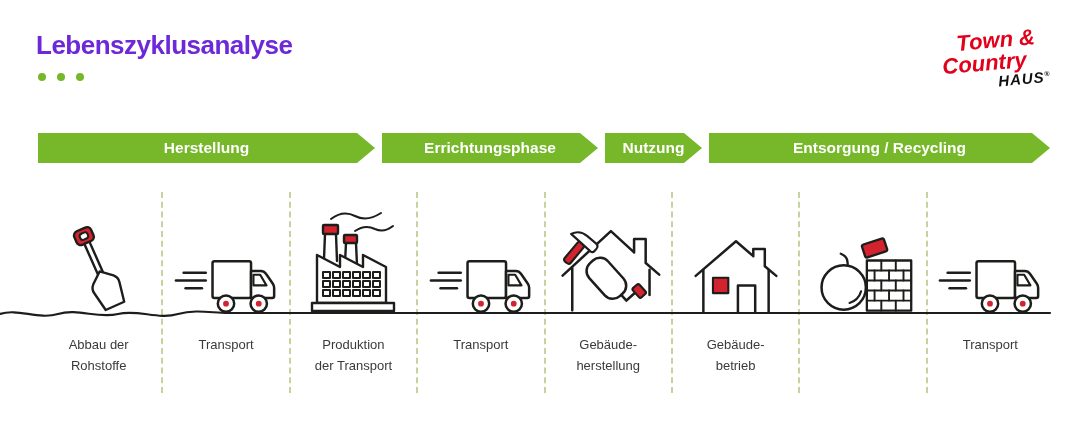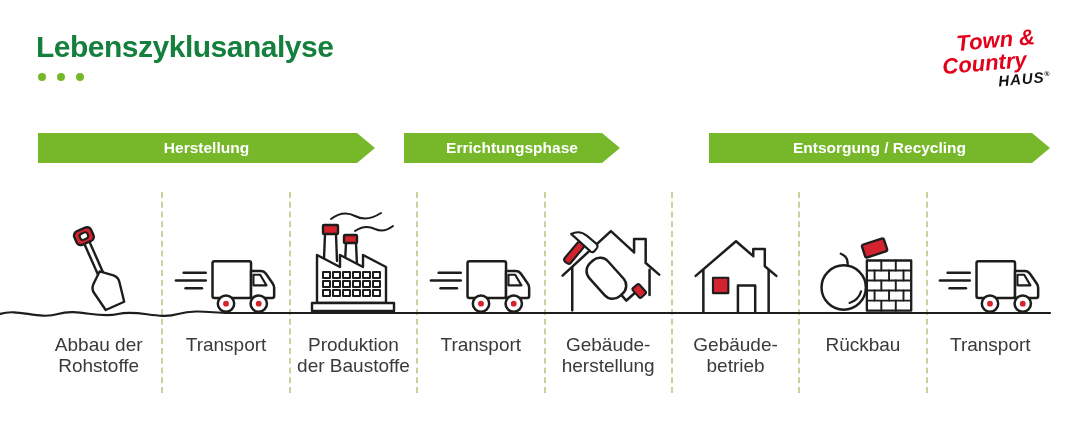--- a/index.html
+++ b/index.html
@@ -7,8 +7,8 @@
           font-family:"Liberation Sans",sans-serif;}
 
   
-  .title{position:absolute;left:36px;top:30px;font-size:30px;font-weight:700;
-         color:#15803d;letter-spacing:-0.5px;}
+  .title{position:absolute;left:36px;top:30px;font-size:26px;font-weight:700;
+         color:#6d28d9;letter-spacing:-0.5px;}
   .dots{position:absolute;left:38px;top:73px;display:flex;gap:11px;}
   .dot{width:8px;height:8px;border-radius:50%;background:#76b82a;}
 

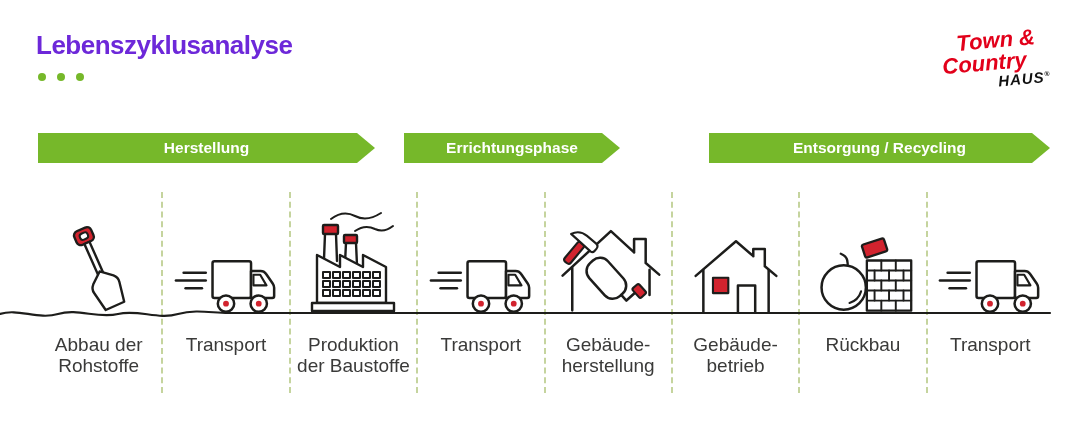--- a/index.html
+++ b/index.html
@@ -28,7 +28,7 @@
           font-size:15.5px;font-weight:700;
           clip-path:polygon(0 0,calc(100% - 18px) 0,100% 50%,calc(100% - 18px) 100%,0 100%);}
   .b1{left:38px;width:337px;}
-  .b2{left:404px;width:216px;}
+  .b2{left:382px;width:216px;}
   .b3{left:605px;width:97px;}
   .b4{left:709px;width:341px;justify-content:center;}
 

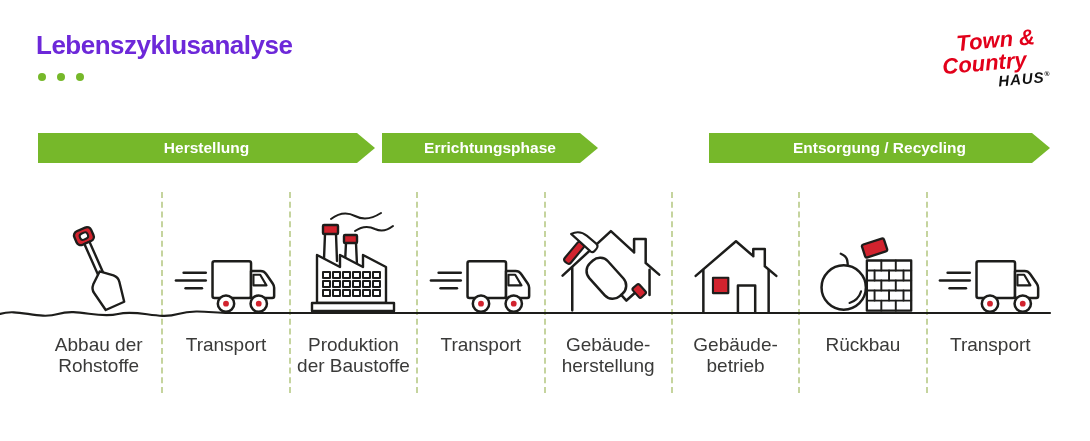--- a/index.html
+++ b/index.html
@@ -70,6 +70,9 @@
       </div>
     <div class="banner b2">
         <span>Errichtungsphase</span>
+      </div>
+    <div class="banner b3">
+        <span>Nutzung</span>
       </div>
     <div class="banner b4">
         <span>Entsorgung / Recycling</span>

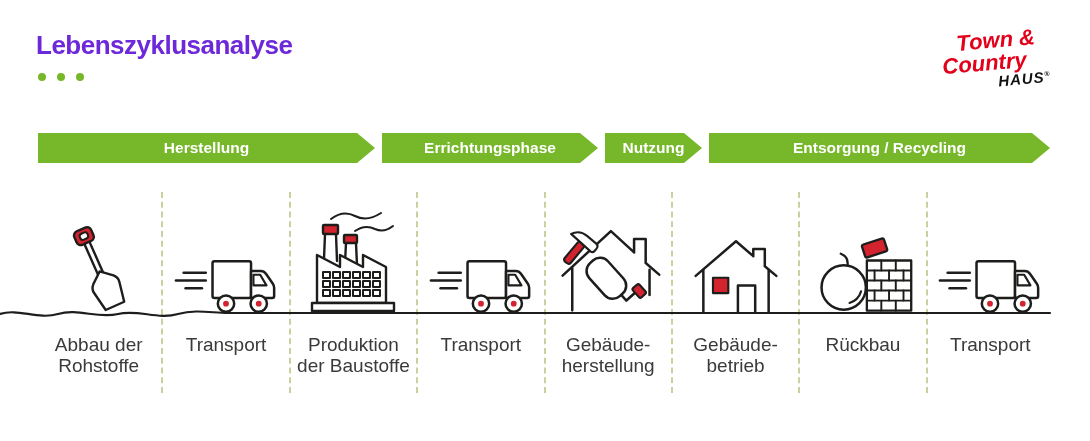--- a/index.html
+++ b/index.html
@@ -39,7 +39,7 @@
   .icon-wrap{position:absolute;left:0;right:0;bottom:80px;display:flex;
              justify-content:center;align-items:flex-end;}
   .stage-label{position:absolute;top:142px;left:-8px;right:-8px;text-align:center;
-               font-size:19px;line-height:21px;color:#3a3a39;white-space:pre-line;}
+               font-size:13px;line-height:21px;color:#3a3a39;white-space:pre-line;}
 
   .groundline{position:absolute;left:0;top:295px;width:1090px;height:36px;z-index:5;
               pointer-events:none;}

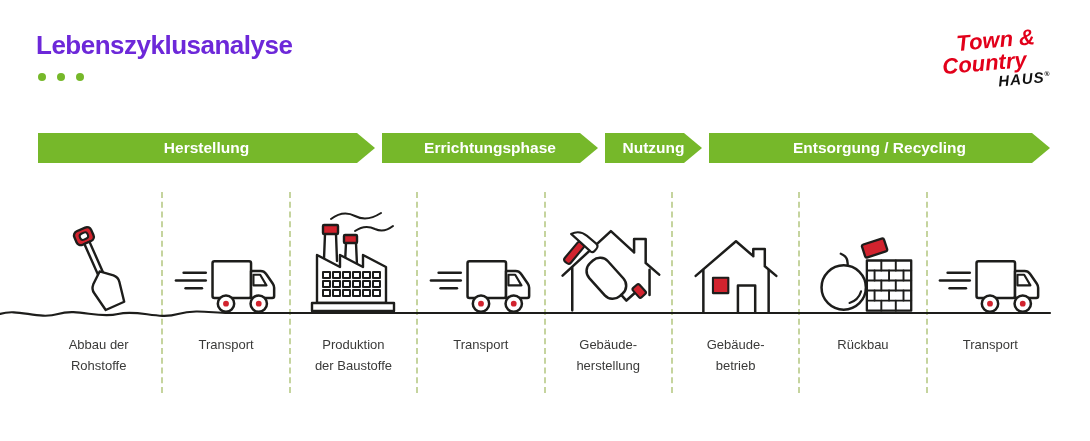--- a/index.html
+++ b/index.html
@@ -152,7 +152,7 @@
         </svg>
       </div>
       <div class="stage-label">Produktion
-der Baustoffe</div>
+der Transport</div>
     </div>
 
     <div class="stage">

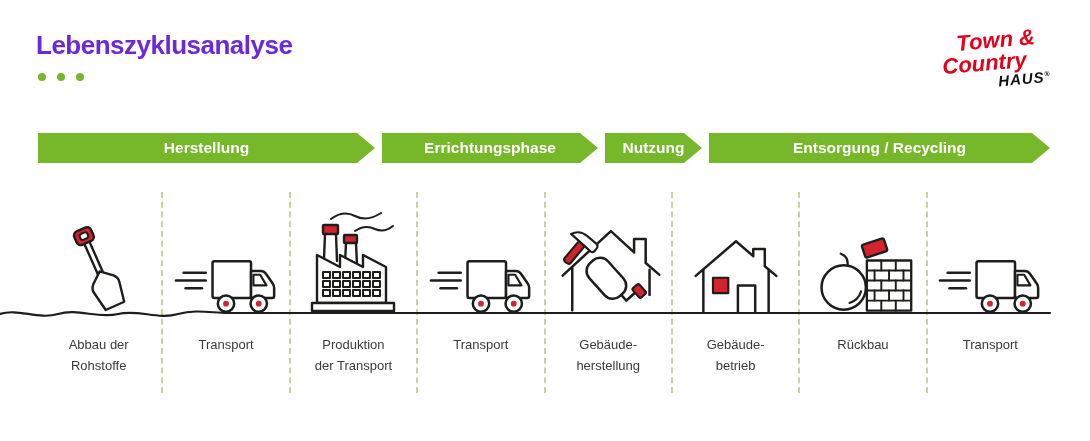--- a/index.html
+++ b/index.html
@@ -226,7 +226,6 @@
           </g>
         </svg>
       </div>
-      <div class="stage-label">Rückbau</div>
     </div>
 
     <div class="stage">

